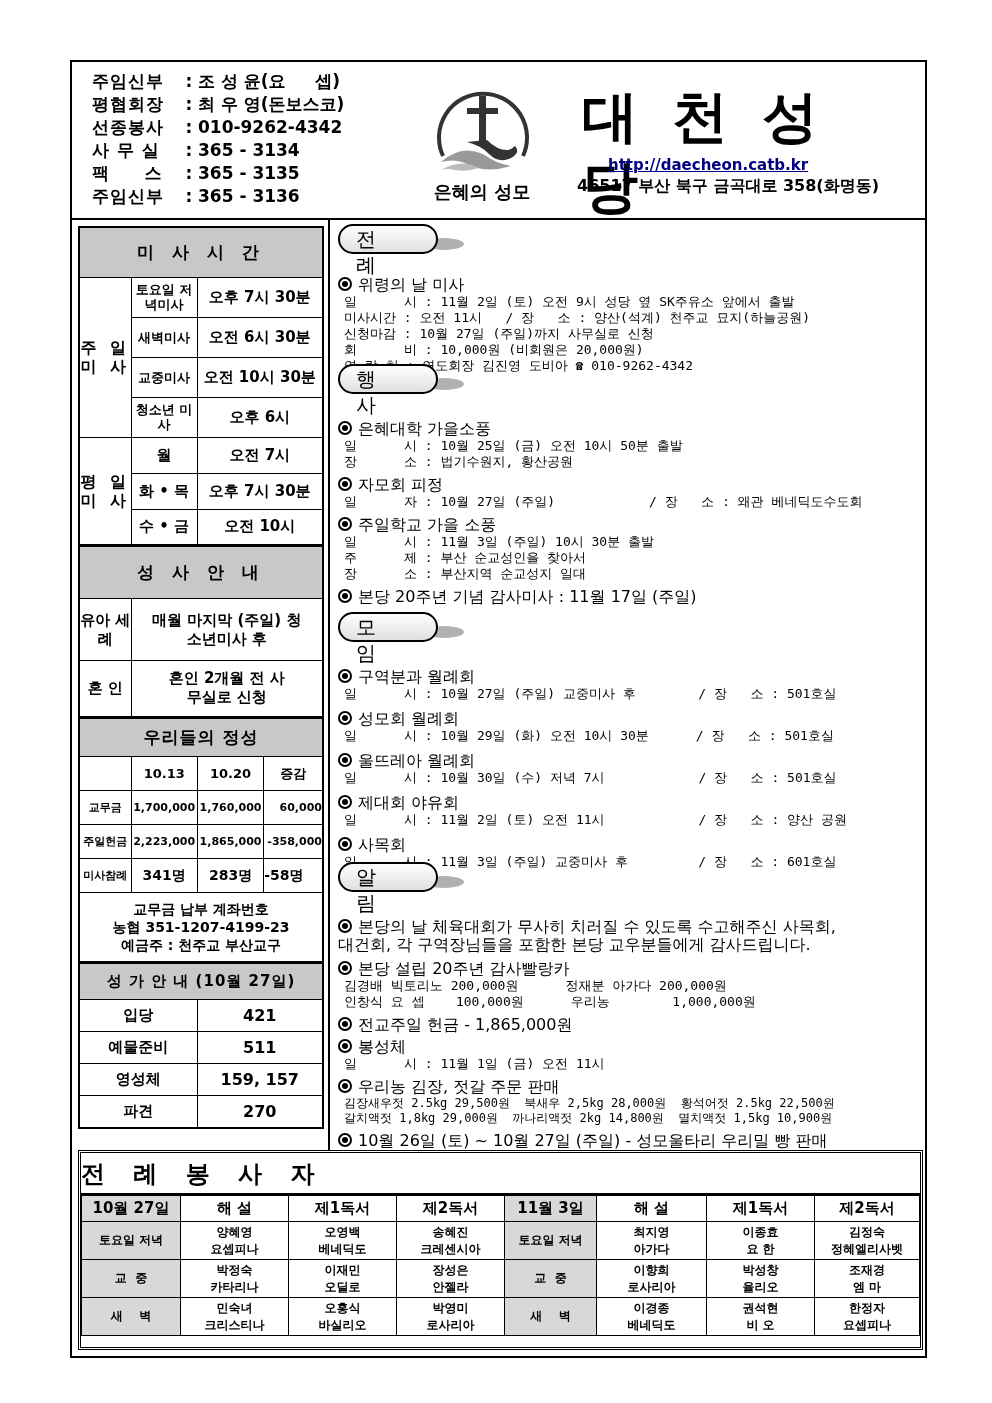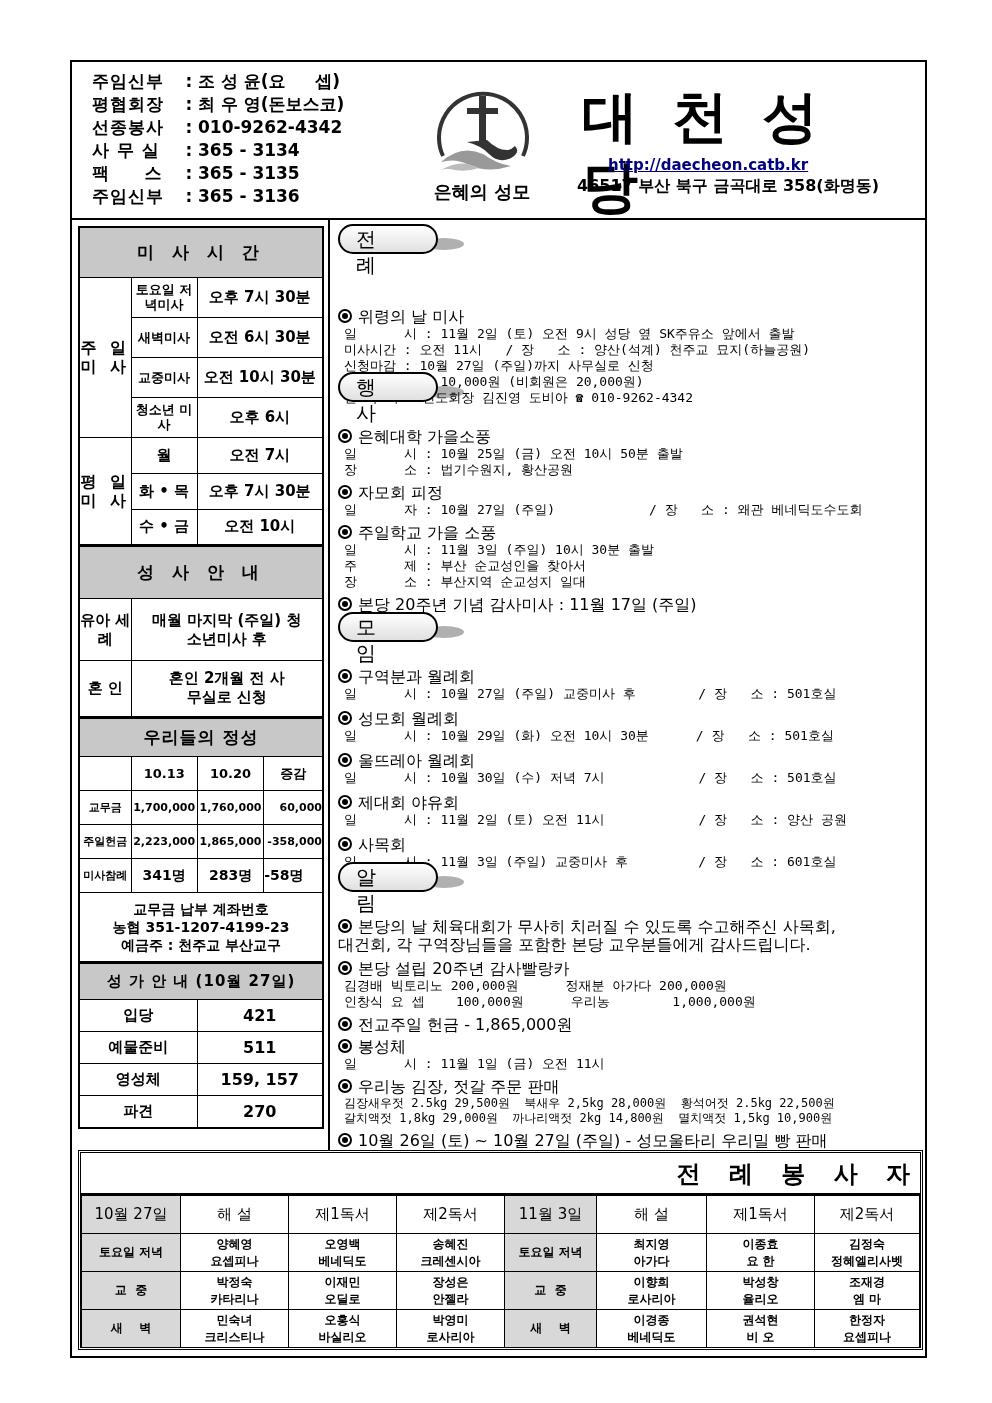--- a/index.html
+++ b/index.html
@@ -28,7 +28,7 @@
   .pill { display: inline-block; position: relative; margin-left: 8px; height: 30px; width: 100px; border: 2px solid #000; border-radius: 15px; background: linear-gradient(#fff, #e0e0e0); font-size: 20px; letter-spacing: 22px; padding-left: 16px; line-height: 26px; }
   .pill::after { content: ""; position: absolute; right: -28px; top: 12px; width: 40px; height: 12px; background: #b0b0b0; border-radius: 50%; z-index: -1; }
   .sec { position: absolute; left: 0; width: 597px; }
-  .item { margin-left: 8px; margin-top: 32px; }
+  .item { margin-left: 8px; }
   .ititle { font-size: 16px; line-height: 18px; white-space: nowrap; }
   .ititle .bullet { display: inline-block; width: 14px; height: 14px; border: 2px solid #000; border-radius: 50%; position: relative; margin-right: 6px; vertical-align: -1px; }
   .ititle .bullet::after { content: ""; position: absolute; left: 2px; top: 2px; width: 6px; height: 6px; background: #000; border-radius: 50%; }

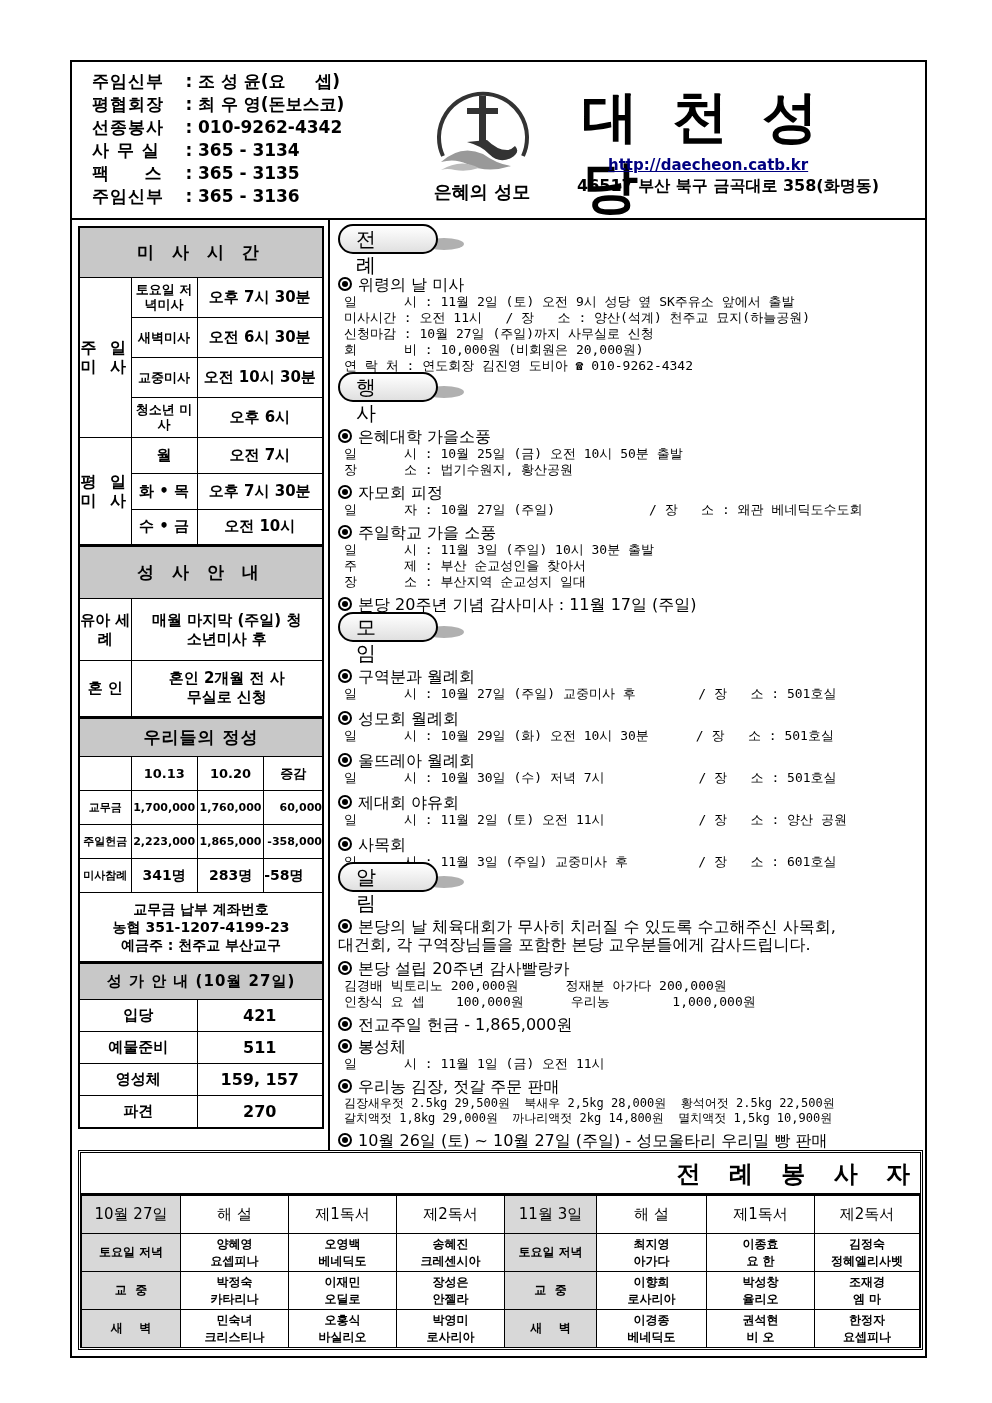--- a/index.html
+++ b/index.html
@@ -230,7 +230,7 @@
       </div>
     </div>
 
-    <div class="sec" style="top:152px">
+    <div class="sec" style="top:144px">
       <div class="pill">행 사</div>
       <div class="item" style="margin-top:4px">
         <div class="ititle"><span class="bullet"></span><span>은혜대학 가을소풍</span></div>

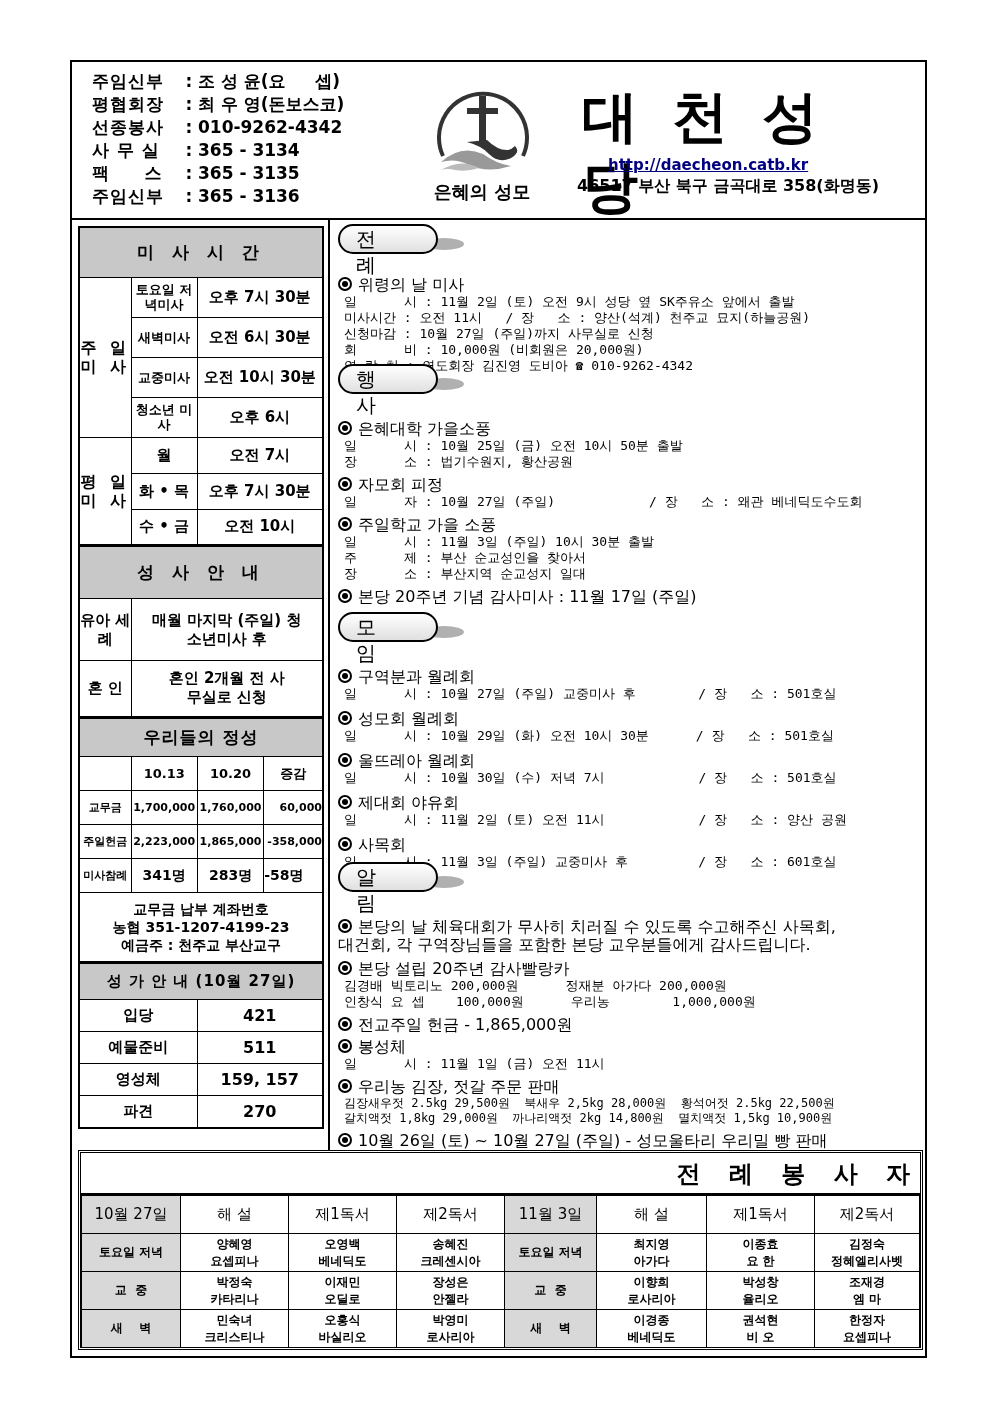--- a/index.html
+++ b/index.html
@@ -35,7 +35,7 @@
   .det { font-family: "DejaVu Sans Mono", monospace; font-size: 13px; line-height: 16px; white-space: pre; margin-left: 6px; }
   
   .bottom { position: absolute; left: 6px; top: 1088px; width: 845px; height: 200px; border: 3px double #000; }
-  .btitle { height: 42px; border-bottom: 2px solid #000; text-align: right; font-size: 24px; font-weight: bold; letter-spacing: 10px; line-height: 42px; }
+  .btitle { height: 42px; border-bottom: 2px solid #000; text-align: left; font-size: 24px; font-weight: bold; letter-spacing: 10px; line-height: 42px; }
   .bt { width: 100%; border-collapse: collapse; }
   .bt td { border: 1px solid #000; text-align: center; font-size: 12px; font-weight: bold; line-height: 17px; }
   .bt .hd td { font-size: 15px; font-weight: normal; height: 38px; }

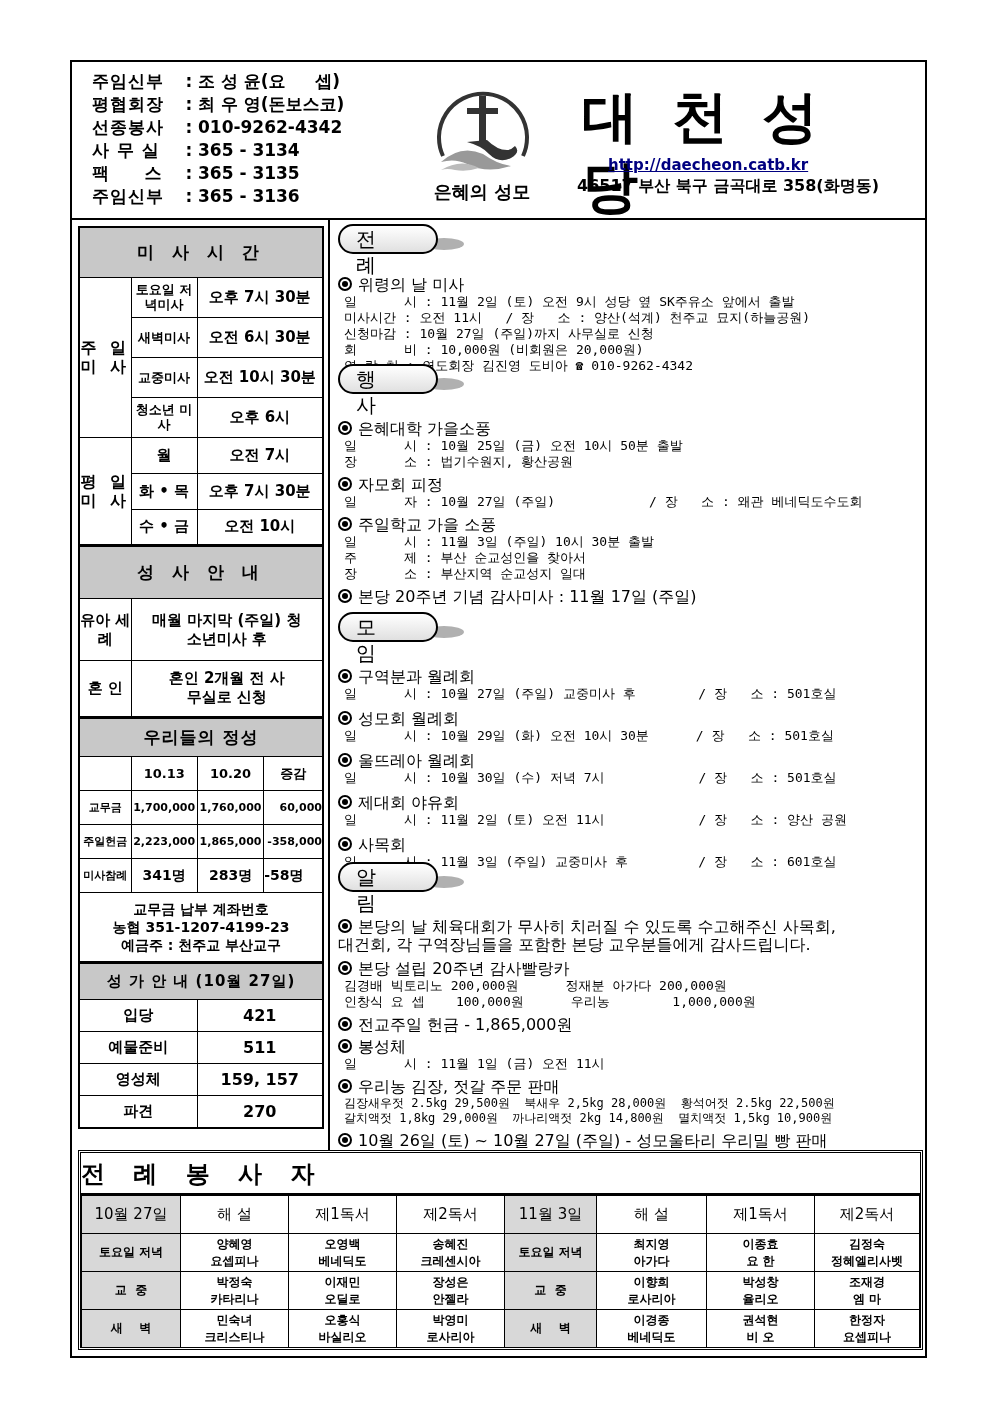--- a/index.html
+++ b/index.html
@@ -38,7 +38,7 @@
   .btitle { height: 42px; border-bottom: 2px solid #000; text-align: left; font-size: 24px; font-weight: bold; letter-spacing: 10px; line-height: 42px; }
   .bt { width: 100%; border-collapse: collapse; }
   .bt td { border: 1px solid #000; text-align: center; font-size: 12px; font-weight: bold; line-height: 17px; }
-  .bt .hd td { font-size: 15px; font-weight: normal; height: 38px; }
+  .bt .hd td { font-size: 15px; font-weight: bold; height: 26px; }
   .bt .g { background: #d8d8d8; }
 </style>
 </head>

